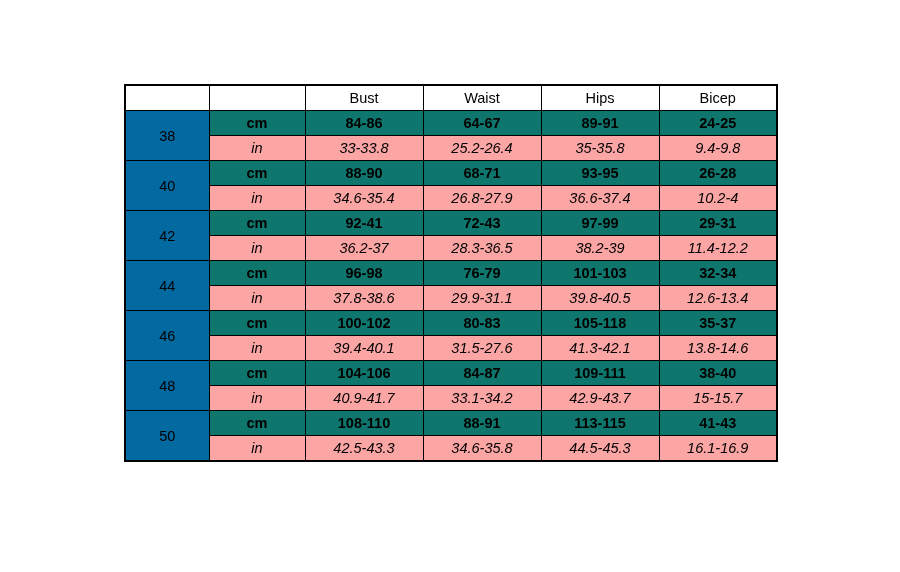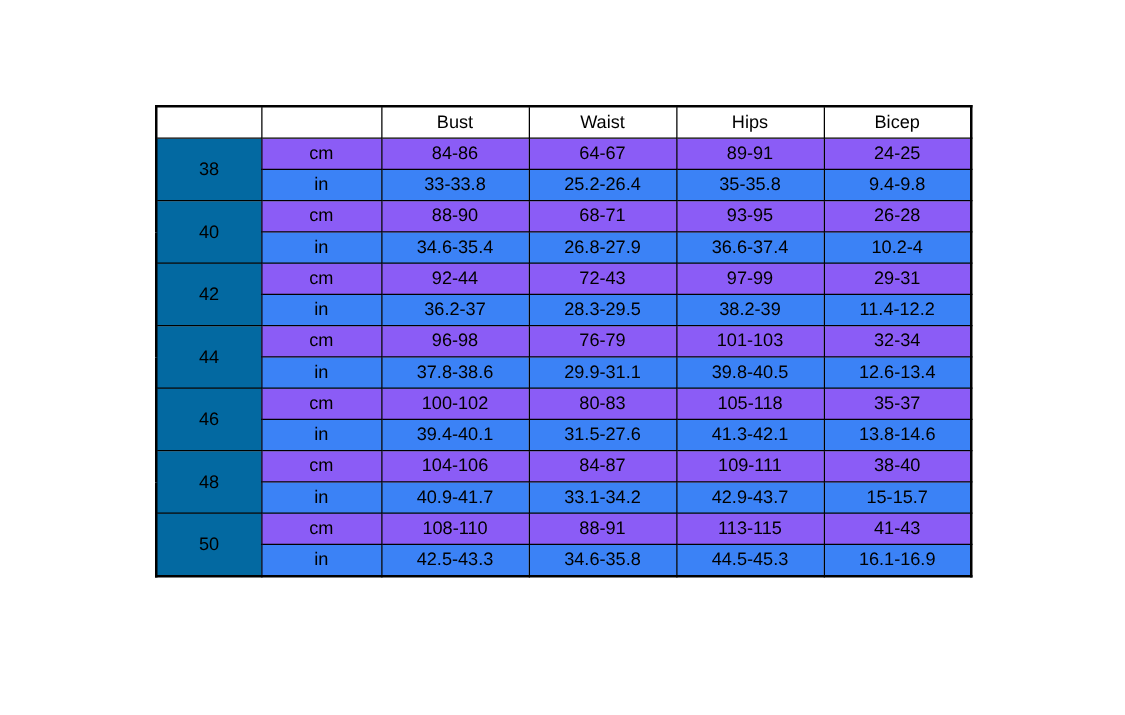--- a/index.html
+++ b/index.html
@@ -60,7 +60,8 @@
   }
   tr.row-cm td.unit-cell,
   tr.row-cm td.val-cell {
-    background: #8b5cf6;
+    background: #0f766e;
+    font-weight: bold;
   }
   tr.row-in td.unit-cell,
   tr.row-in td.val-cell {

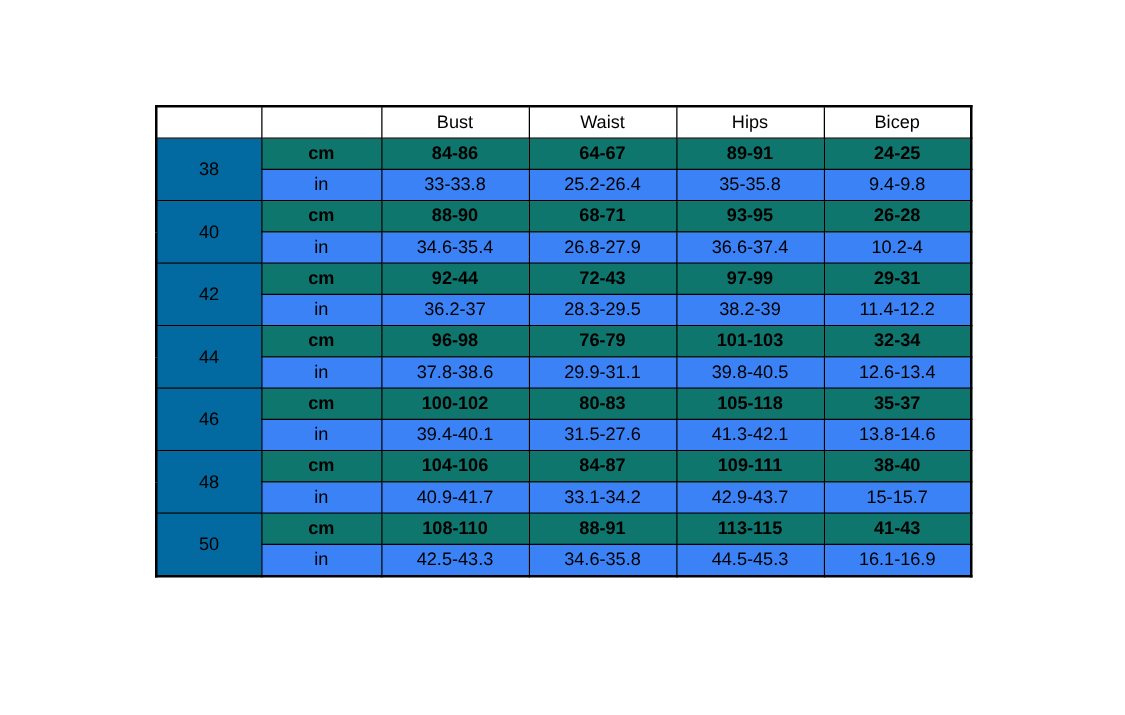--- a/index.html
+++ b/index.html
@@ -65,7 +65,8 @@
   }
   tr.row-in td.unit-cell,
   tr.row-in td.val-cell {
-    background: #3b82f6;
+    background: #fca5a5;
+    font-style: italic;
   }
   
   table.size-chart {

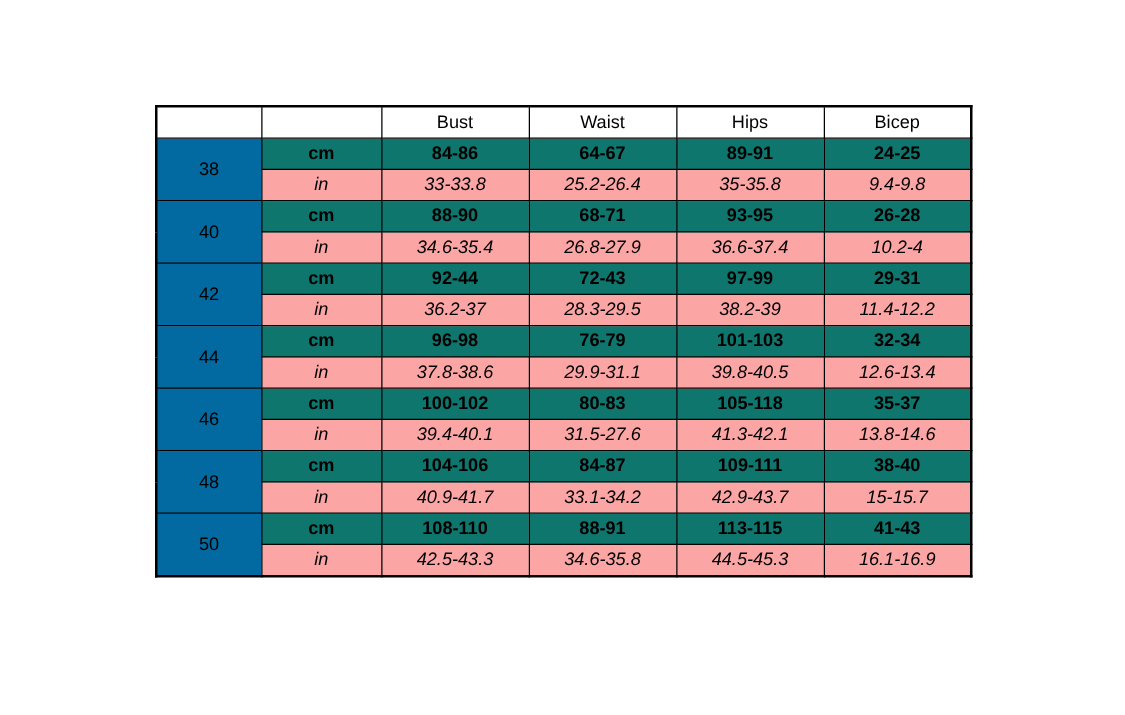--- a/index.html
+++ b/index.html
@@ -133,7 +133,7 @@
       <tr class="row-cm">
         <td class="size-cell" rowspan="2">42</td>
         <td class="unit-cell">cm</td>
-        <td class="val-cell">92-44</td>
+        <td class="val-cell">92-41</td>
         <td class="val-cell">72-43</td>
         <td class="val-cell">97-99</td>
         <td class="val-cell">29-31</td>

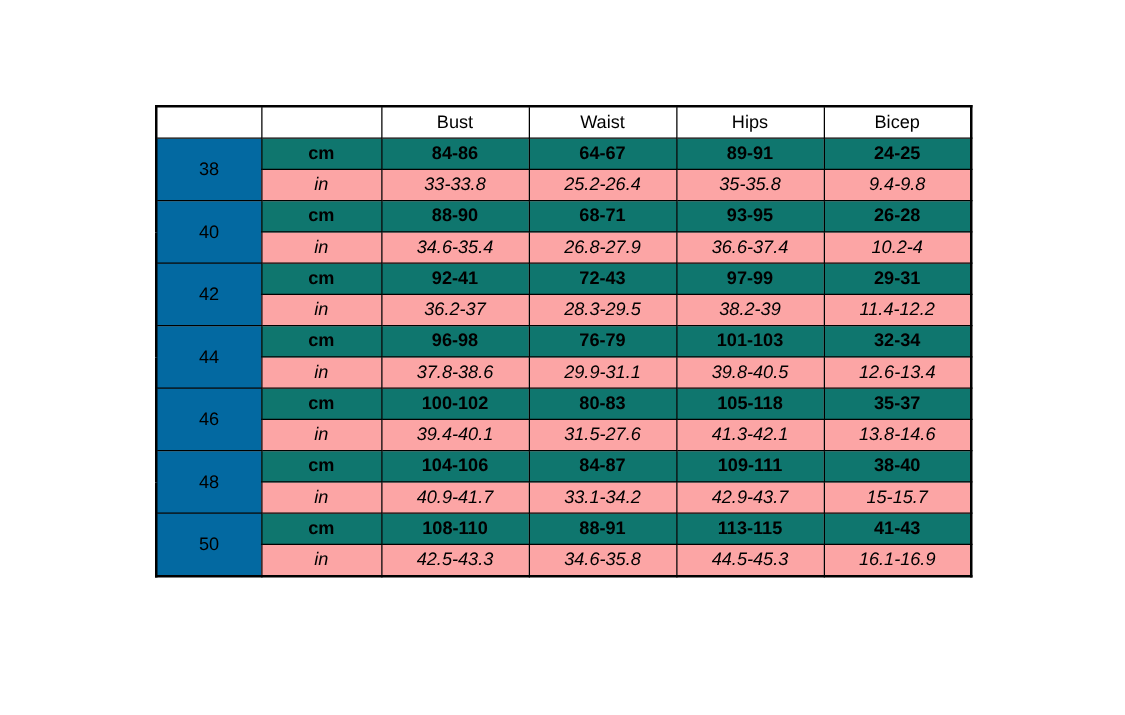--- a/index.html
+++ b/index.html
@@ -141,7 +141,7 @@
       <tr class="row-in">
         <td class="unit-cell">in</td>
         <td class="val-cell">36.2-37</td>
-        <td class="val-cell">28.3-29.5</td>
+        <td class="val-cell">28.3-36.5</td>
         <td class="val-cell">38.2-39</td>
         <td class="val-cell">11.4-12.2</td>
       </tr>

